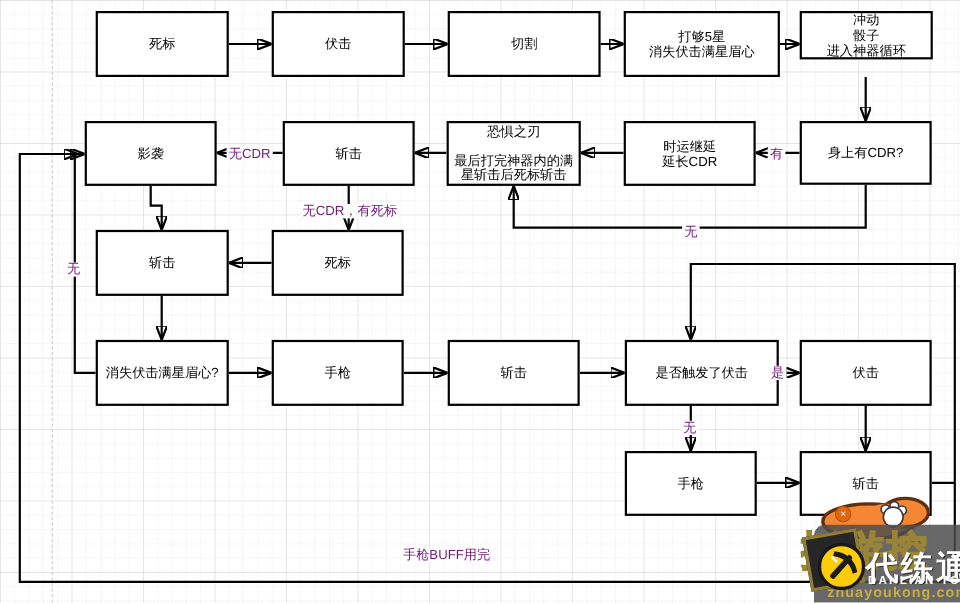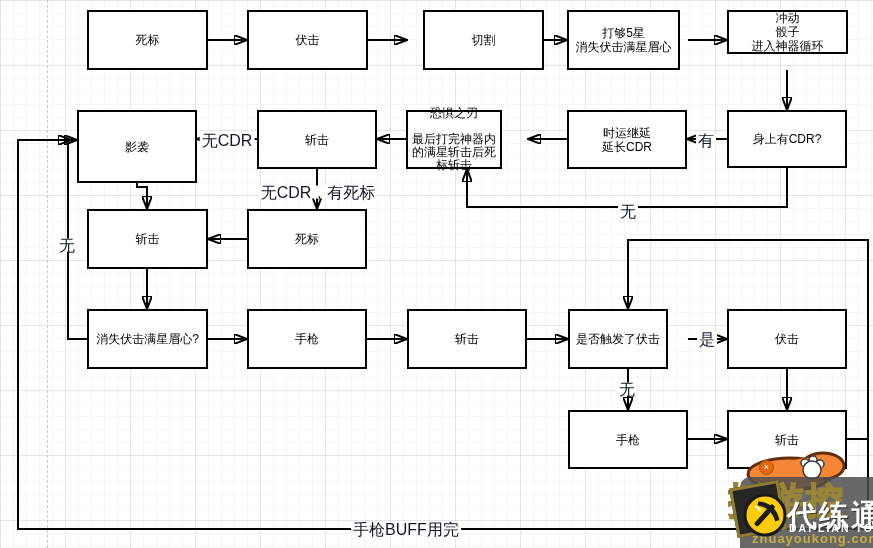--- a/index.html
+++ b/index.html
@@ -111,7 +111,7 @@
 
   <div class="node" style="left:87px;top:10px;width:121px;height:60px">死标</div>
   <div class="node" style="left:247px;top:10px;width:121px;height:60px">伏击</div>
-  <div class="node" style="left:423px;top:10px;width:121px;height:60px">切割</div>
+  <div class="node" style="left:407px;top:10px;width:139px;height:60px">切割</div>
   <div class="node" style="left:567px;top:10px;width:113px;height:60px">打够5星
 消失伏击满星眉心</div>
   <div class="node" style="left:727px;top:10px;width:121px;height:44px">冲动

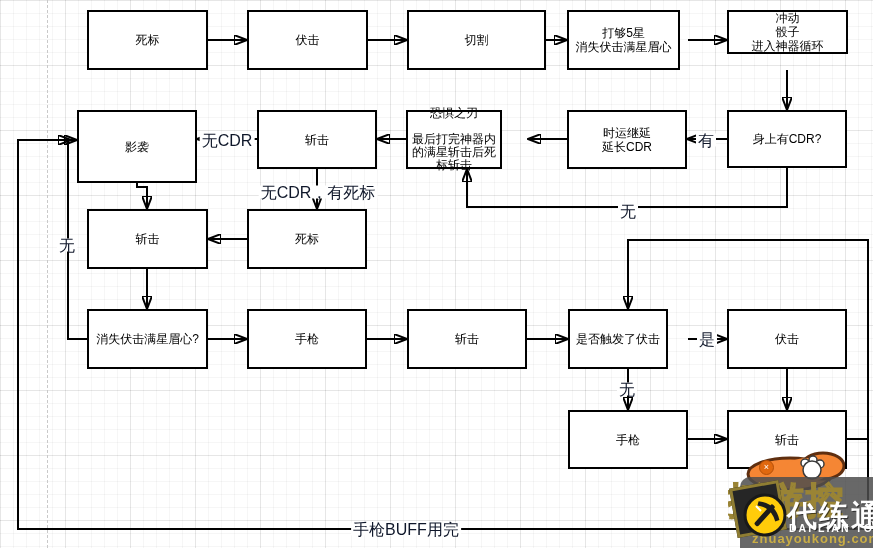--- a/index.html
+++ b/index.html
@@ -112,7 +112,7 @@
   <div class="node" style="left:87px;top:10px;width:121px;height:60px">死标</div>
   <div class="node" style="left:247px;top:10px;width:121px;height:60px">伏击</div>
   <div class="node" style="left:407px;top:10px;width:139px;height:60px">切割</div>
-  <div class="node" style="left:567px;top:10px;width:113px;height:60px">打够5星
+  <div class="node" style="left:567px;top:10px;width:142px;height:60px">打够5星
 消失伏击满星眉心</div>
   <div class="node" style="left:727px;top:10px;width:121px;height:44px">冲动
 骰子

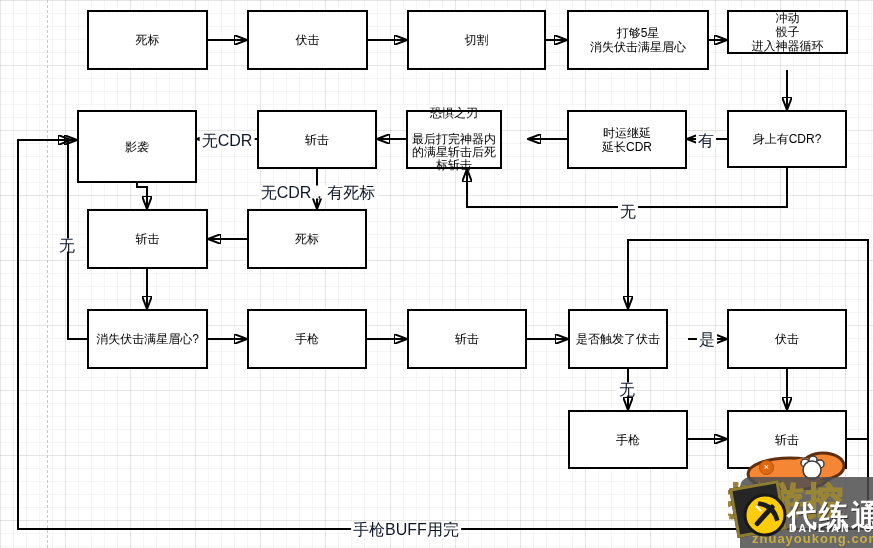--- a/index.html
+++ b/index.html
@@ -120,7 +120,7 @@
 
   <div class="node" style="left:77px;top:110px;width:120px;height:73px">影袭</div>
   <div class="node" style="left:257px;top:110px;width:120px;height:59px">斩击</div>
-  <div class="node" style="left:406px;top:110px;width:96px;height:59px;line-height:13px">恐惧之刃
+  <div class="node" style="left:406px;top:110px;width:122px;height:59px;line-height:13px">恐惧之刃
 
 最后打完神器内的满星斩击后死标斩击</div>
   <div class="node" style="left:567px;top:110px;width:120px;height:59px">时运继延

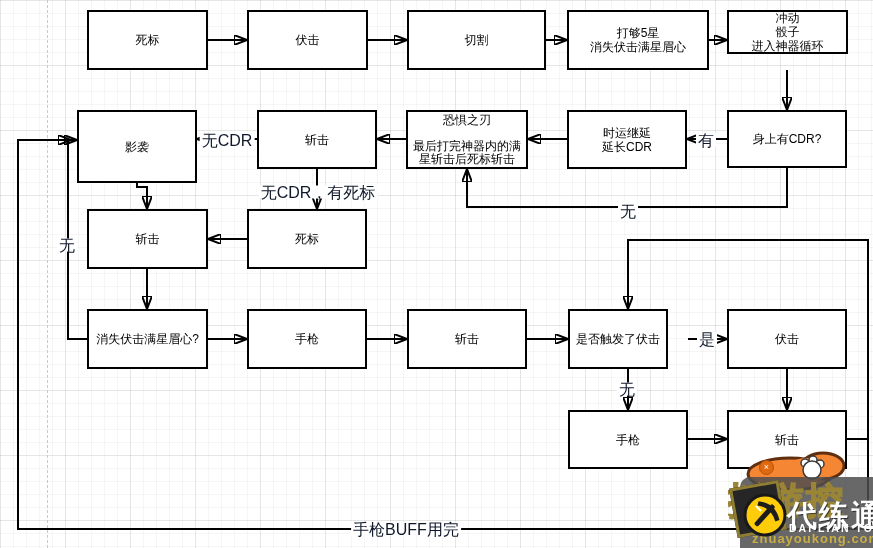--- a/index.html
+++ b/index.html
@@ -118,7 +118,7 @@
 骰子
 进入神器循环</div>
 
-  <div class="node" style="left:77px;top:110px;width:120px;height:73px">影袭</div>
+  <div class="node" style="left:77px;top:110px;width:120px;height:59px">影袭</div>
   <div class="node" style="left:257px;top:110px;width:120px;height:59px">斩击</div>
   <div class="node" style="left:406px;top:110px;width:122px;height:59px;line-height:13px">恐惧之刃
 

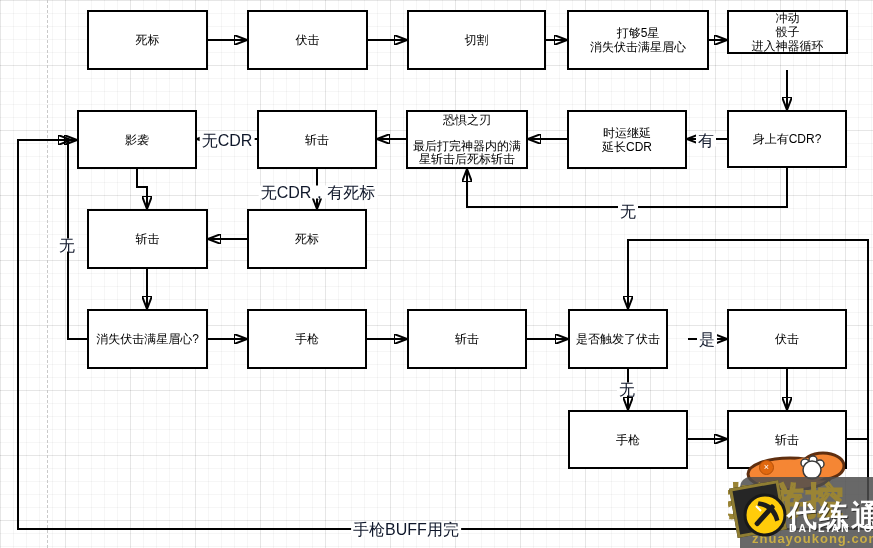--- a/index.html
+++ b/index.html
@@ -29,7 +29,7 @@
   svg.connectors path{fill:none;stroke:#000;stroke-width:2;}
   .elabel{
     position:absolute;transform:translate(-50%,-50%);
-    background:#fff;font-size:16px;line-height:13px;color:#0f172a;
+    background:#fff;font-size:12px;line-height:13px;color:#701a75;
     padding:0 2px;white-space:nowrap;
   }
   

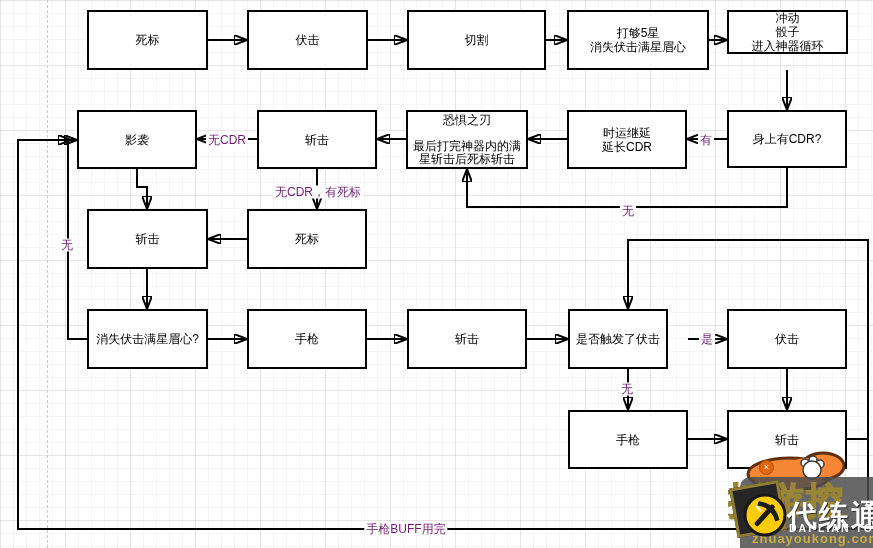--- a/index.html
+++ b/index.html
@@ -133,7 +133,7 @@
   <div class="node" style="left:87px;top:309px;width:121px;height:60px">消失伏击满星眉心?</div>
   <div class="node" style="left:247px;top:309px;width:120px;height:60px">手枪</div>
   <div class="node" style="left:407px;top:309px;width:120px;height:60px">斩击</div>
-  <div class="node" style="left:568px;top:309px;width:100px;height:60px">是否触发了伏击</div>
+  <div class="node" style="left:568px;top:309px;width:140px;height:60px">是否触发了伏击</div>
   <div class="node" style="left:727px;top:309px;width:120px;height:60px">伏击</div>
 
   <div class="node" style="left:568px;top:410px;width:120px;height:59px">手枪</div>

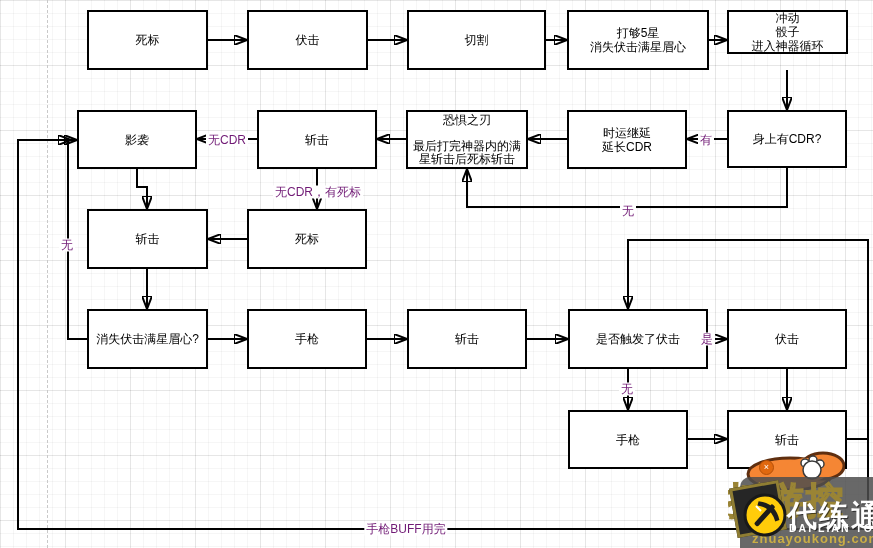--- a/index.html
+++ b/index.html
@@ -146,7 +146,7 @@
   <div class="elabel" style="left:67px;top:245px">无</div>
   <div class="elabel" style="left:707px;top:339px">是</div>
   <div class="elabel" style="left:627px;top:389px">无</div>
-  <div class="elabel" style="left:406px;top:529px">手枪BUFF用完</div>
+  <div class="elabel" style="left:406px;top:505px">手枪BUFF用完</div>
 
   <div class="wm">
     <svg class="wm-blob" width="110" height="42">

